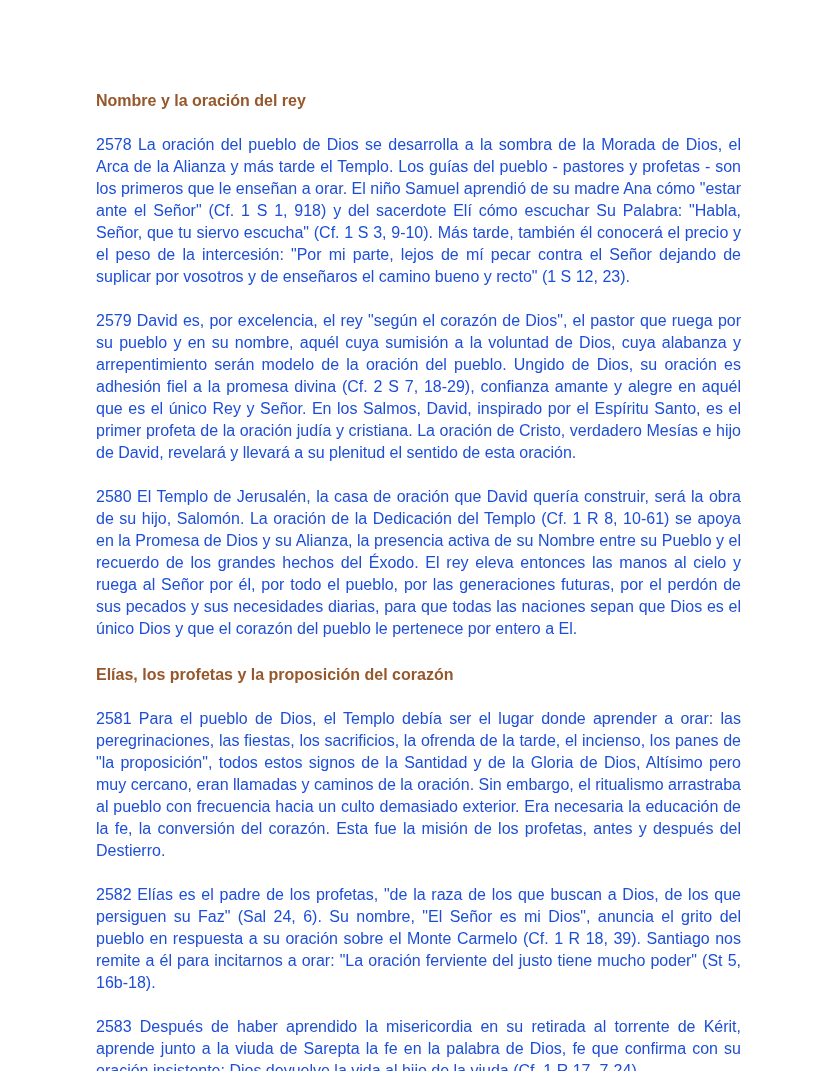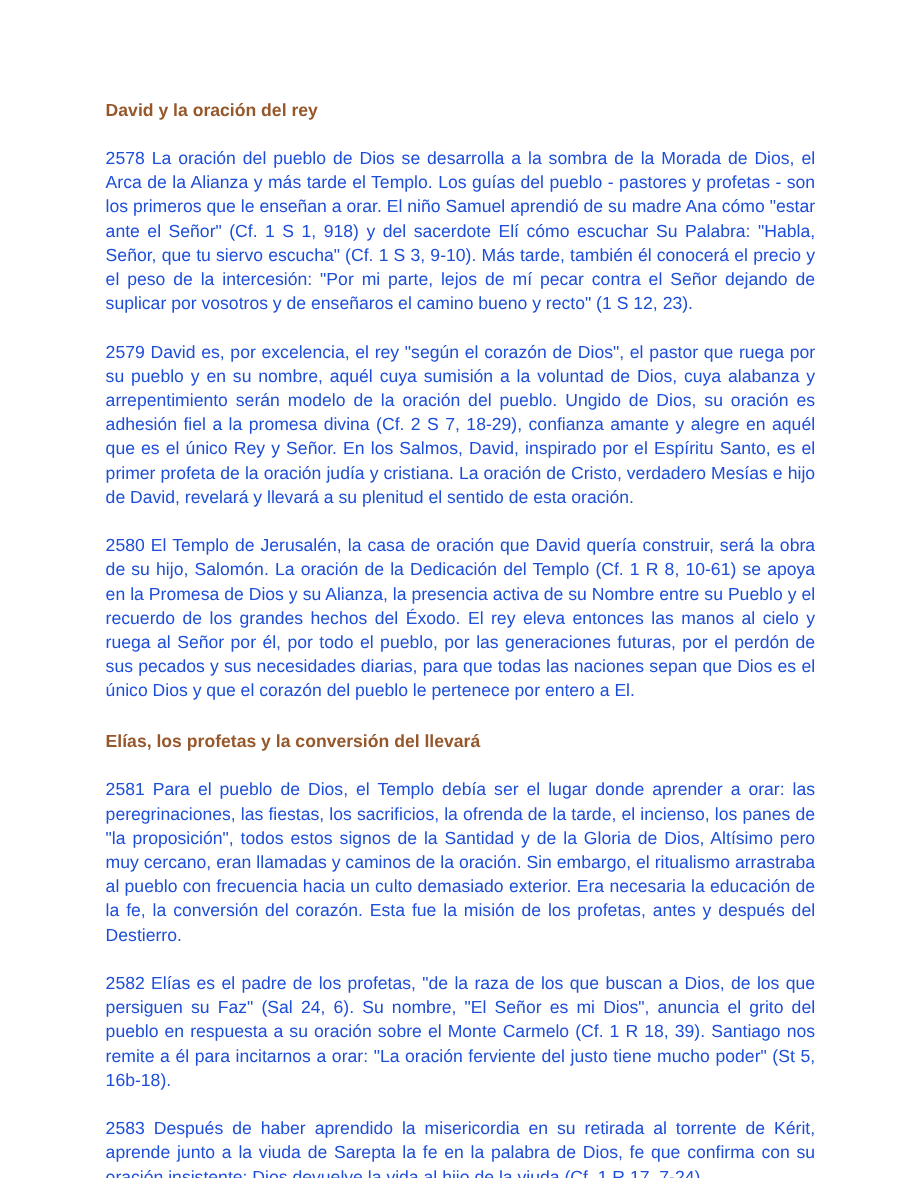--- a/index.html
+++ b/index.html
@@ -48,7 +48,7 @@
 <div class="page">
   <div class="content">
 
-    <h2 class="section-heading">David y la oración del rey</h2>
+    <h2 class="section-heading">Nombre y la oración del rey</h2>
 
     <p class="body-paragraph">2578 La oración del pueblo de Dios se desarrolla a la sombra de la Morada de Dios, el Arca de la Alianza y más tarde el Templo. Los guías del pueblo - pastores y profetas - son los primeros que le enseñan a orar. El niño Samuel aprendió de su madre Ana cómo "estar ante el Señor" (Cf. 1 S 1, 918) y del sacerdote Elí cómo escuchar Su Palabra: "Habla, Señor, que tu siervo escucha" (Cf. 1 S 3, 9-10). Más tarde, también él conocerá el precio y el peso de la intercesión: "Por mi parte, lejos de mí pecar contra el Señor dejando de suplicar por vosotros y de enseñaros el camino bueno y recto" (1 S 12, 23).</p>
 

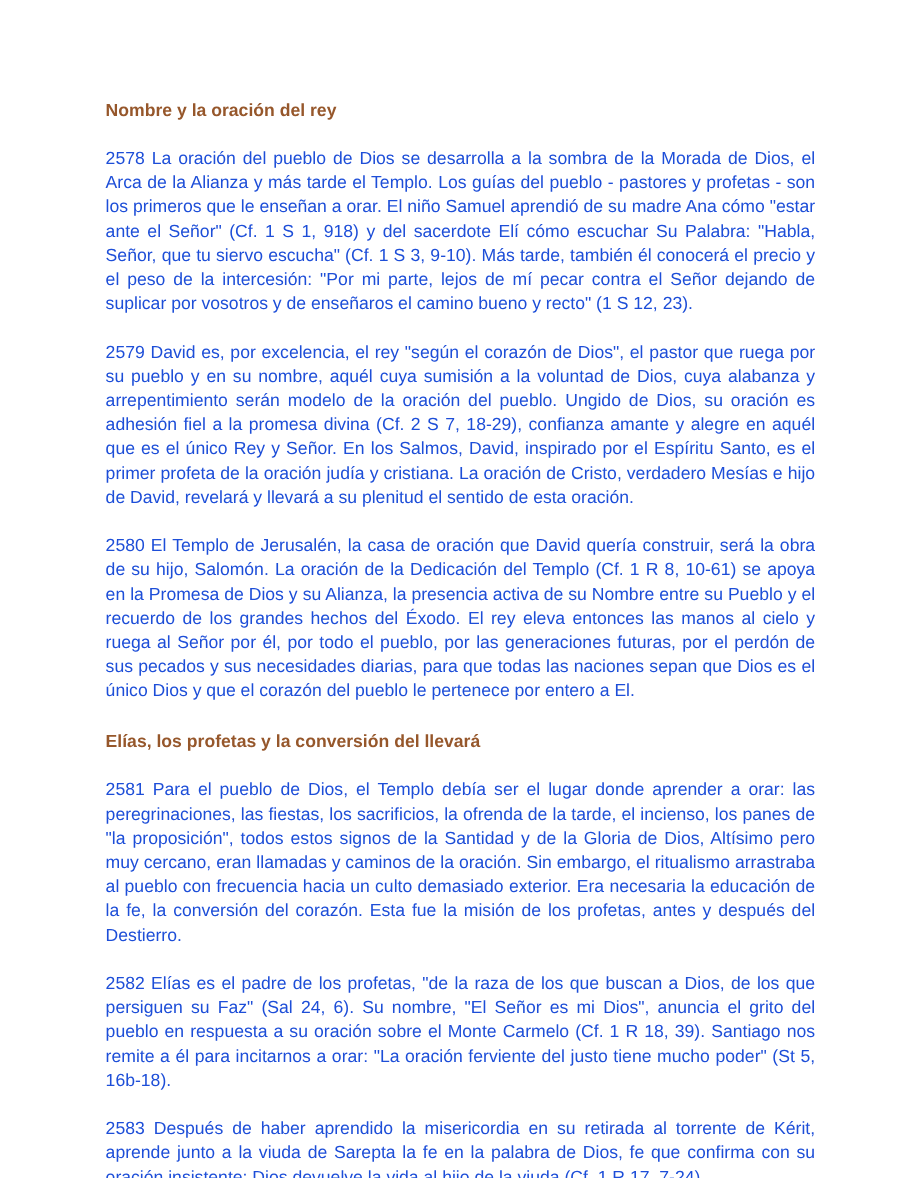--- a/index.html
+++ b/index.html
@@ -56,7 +56,7 @@
 
     <p class="body-paragraph">2580 El Templo de Jerusalén, la casa de oración que David quería construir, será la obra de su hijo, Salomón. La oración de la Dedicación del Templo (Cf. 1 R 8, 10-61) se apoya en la Promesa de Dios y su Alianza, la presencia activa de su Nombre entre su Pueblo y el recuerdo de los grandes hechos del Éxodo. El rey eleva entonces las manos al cielo y ruega al Señor por él, por todo el pueblo, por las generaciones futuras, por el perdón de sus pecados y sus necesidades diarias, para que todas las naciones sepan que Dios es el único Dios y que el corazón del pueblo le pertenece por entero a El.</p>
 
-    <h2 class="section-heading spaced">Elías, los profetas y la conversión del llevará</h2>
+    <h2 class="section-heading spaced">Elías, los profetas y la proposición del corazón</h2>
 
     <p class="body-paragraph">2581 Para el pueblo de Dios, el Templo debía ser el lugar donde aprender a orar: las peregrinaciones, las fiestas, los sacrificios, la ofrenda de la tarde, el incienso, los panes de "la proposición", todos estos signos de la Santidad y de la Gloria de Dios, Altísimo pero muy cercano, eran llamadas y caminos de la oración. Sin embargo, el ritualismo arrastraba al pueblo con frecuencia hacia un culto demasiado exterior. Era necesaria la educación de la fe, la conversión del corazón. Esta fue la misión de los profetas, antes y después del Destierro.</p>
 

